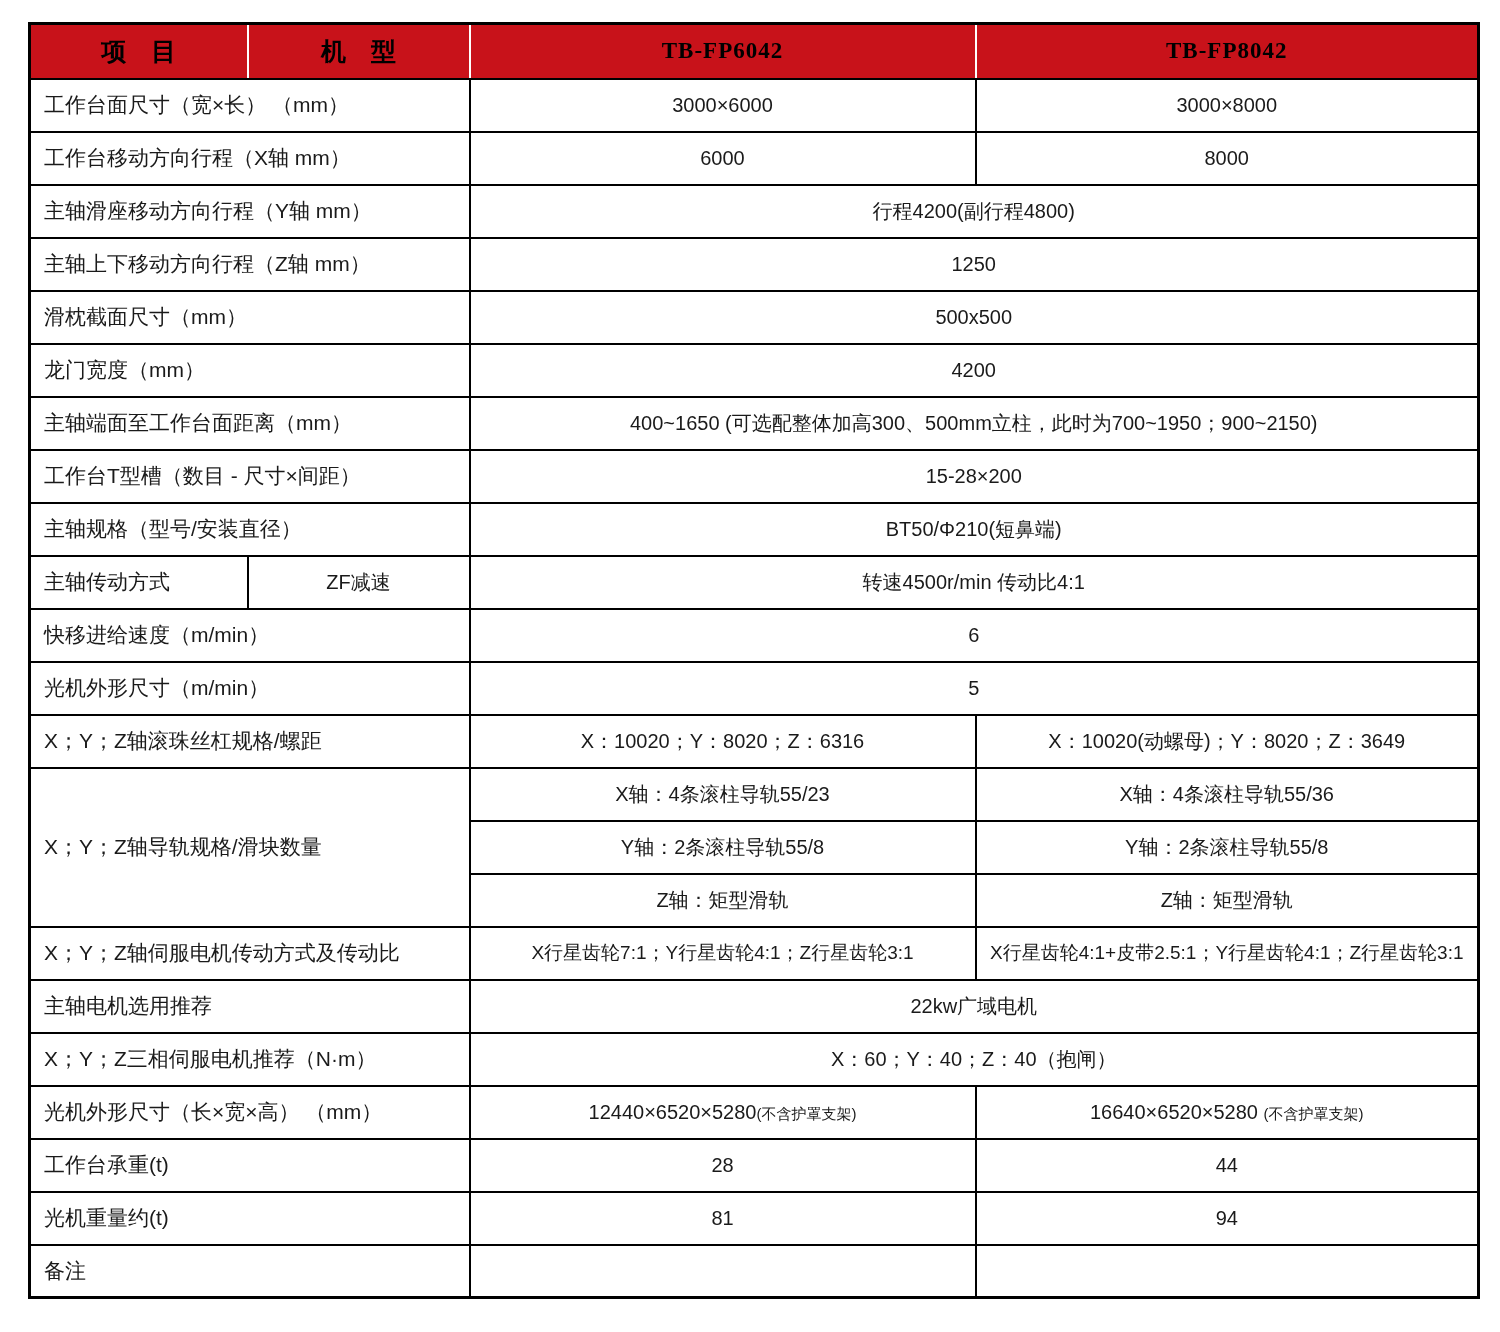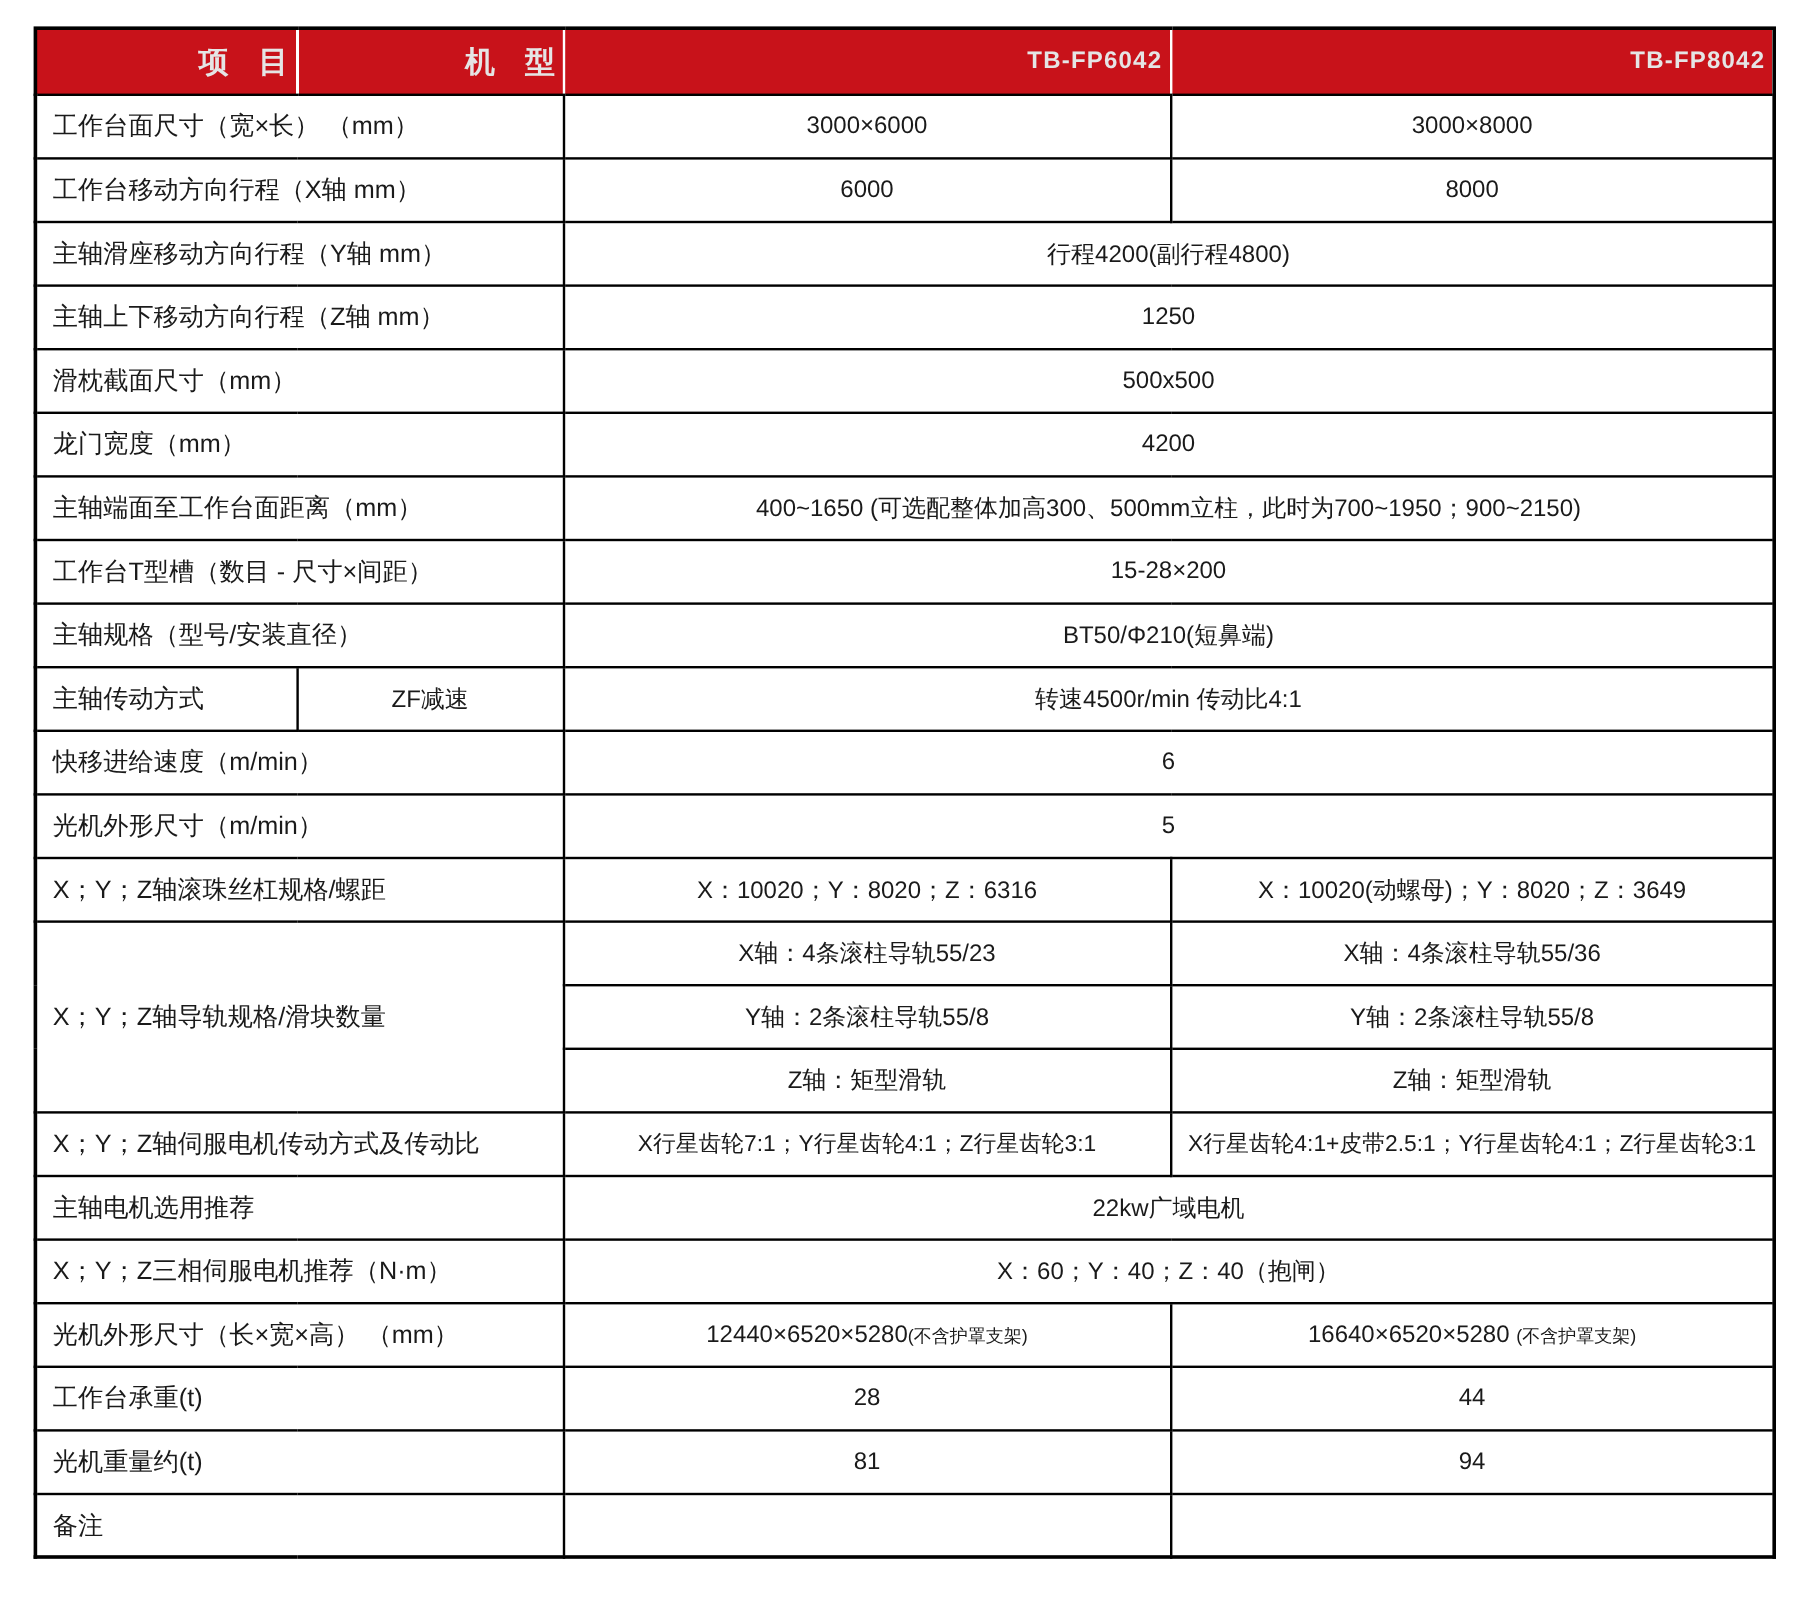--- a/index.html
+++ b/index.html
@@ -28,10 +28,10 @@
   tr.hdr{height:55px;}
   th{
     background:#c8121a;
-    color:#e5e5e5;
+    color:#000000;
     font-weight:bold;
     font-size:25px;
-    text-align:right;
+    text-align:center;
     border-left:2px solid #fff;
     border-right:2px solid #fff;
     border-top:3px solid #000;

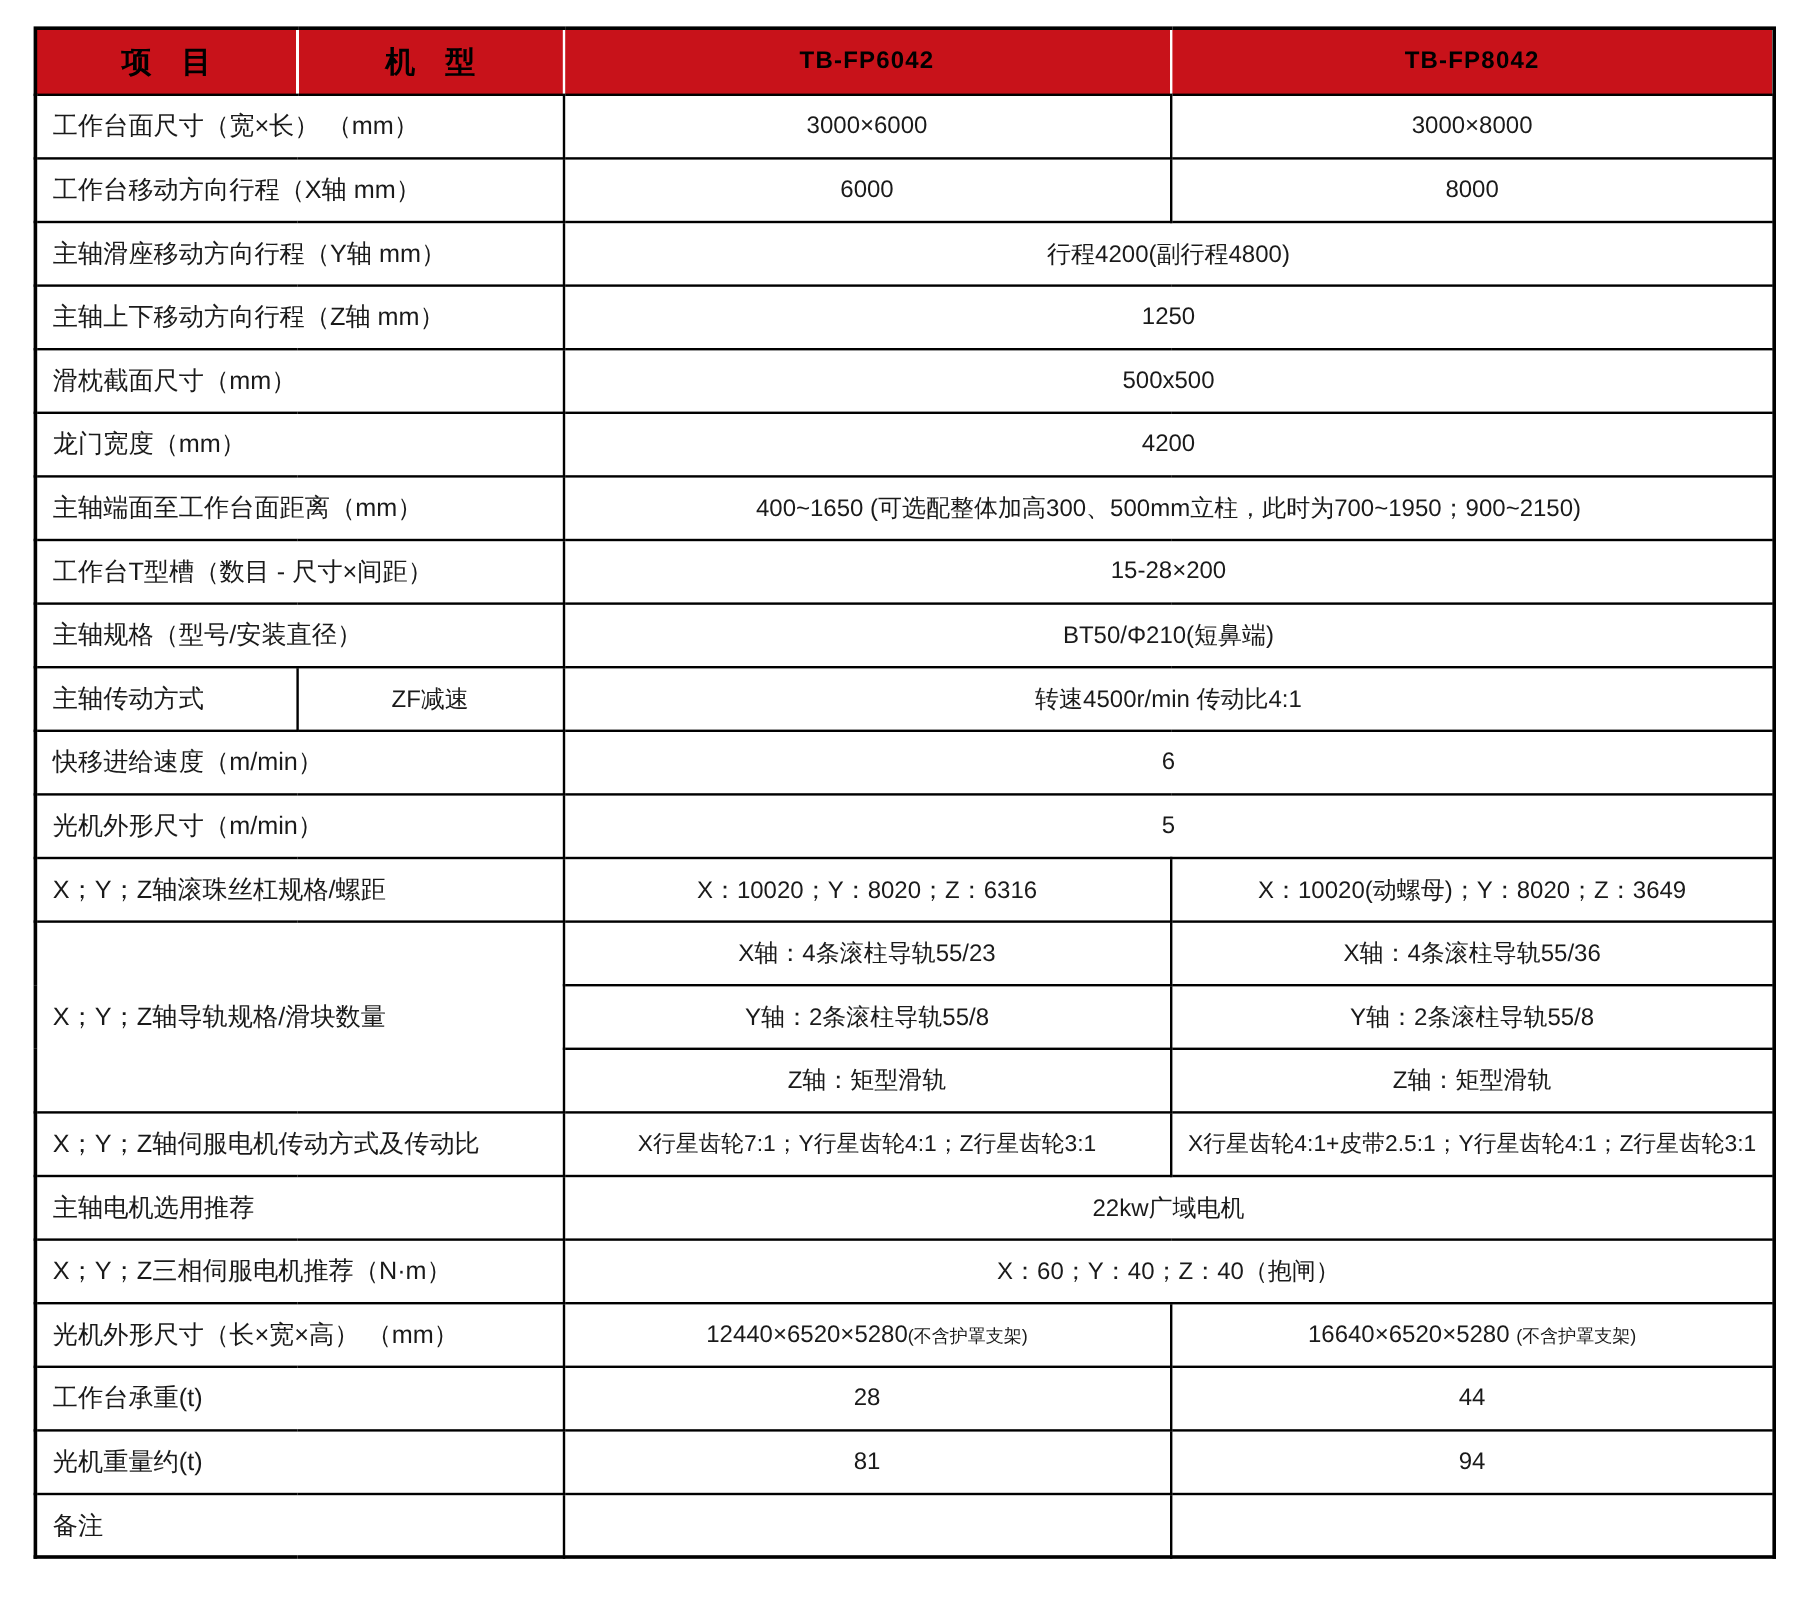--- a/index.html
+++ b/index.html
@@ -38,8 +38,8 @@
     border-bottom:2px solid #000;
   }
   th.model{
-    font-family:Liberation Sans, sans-serif;
-    font-size:20px;
+    font-family:Liberation Serif, serif;
+    font-size:23px;
     letter-spacing:1px;
   }
   td.label{

